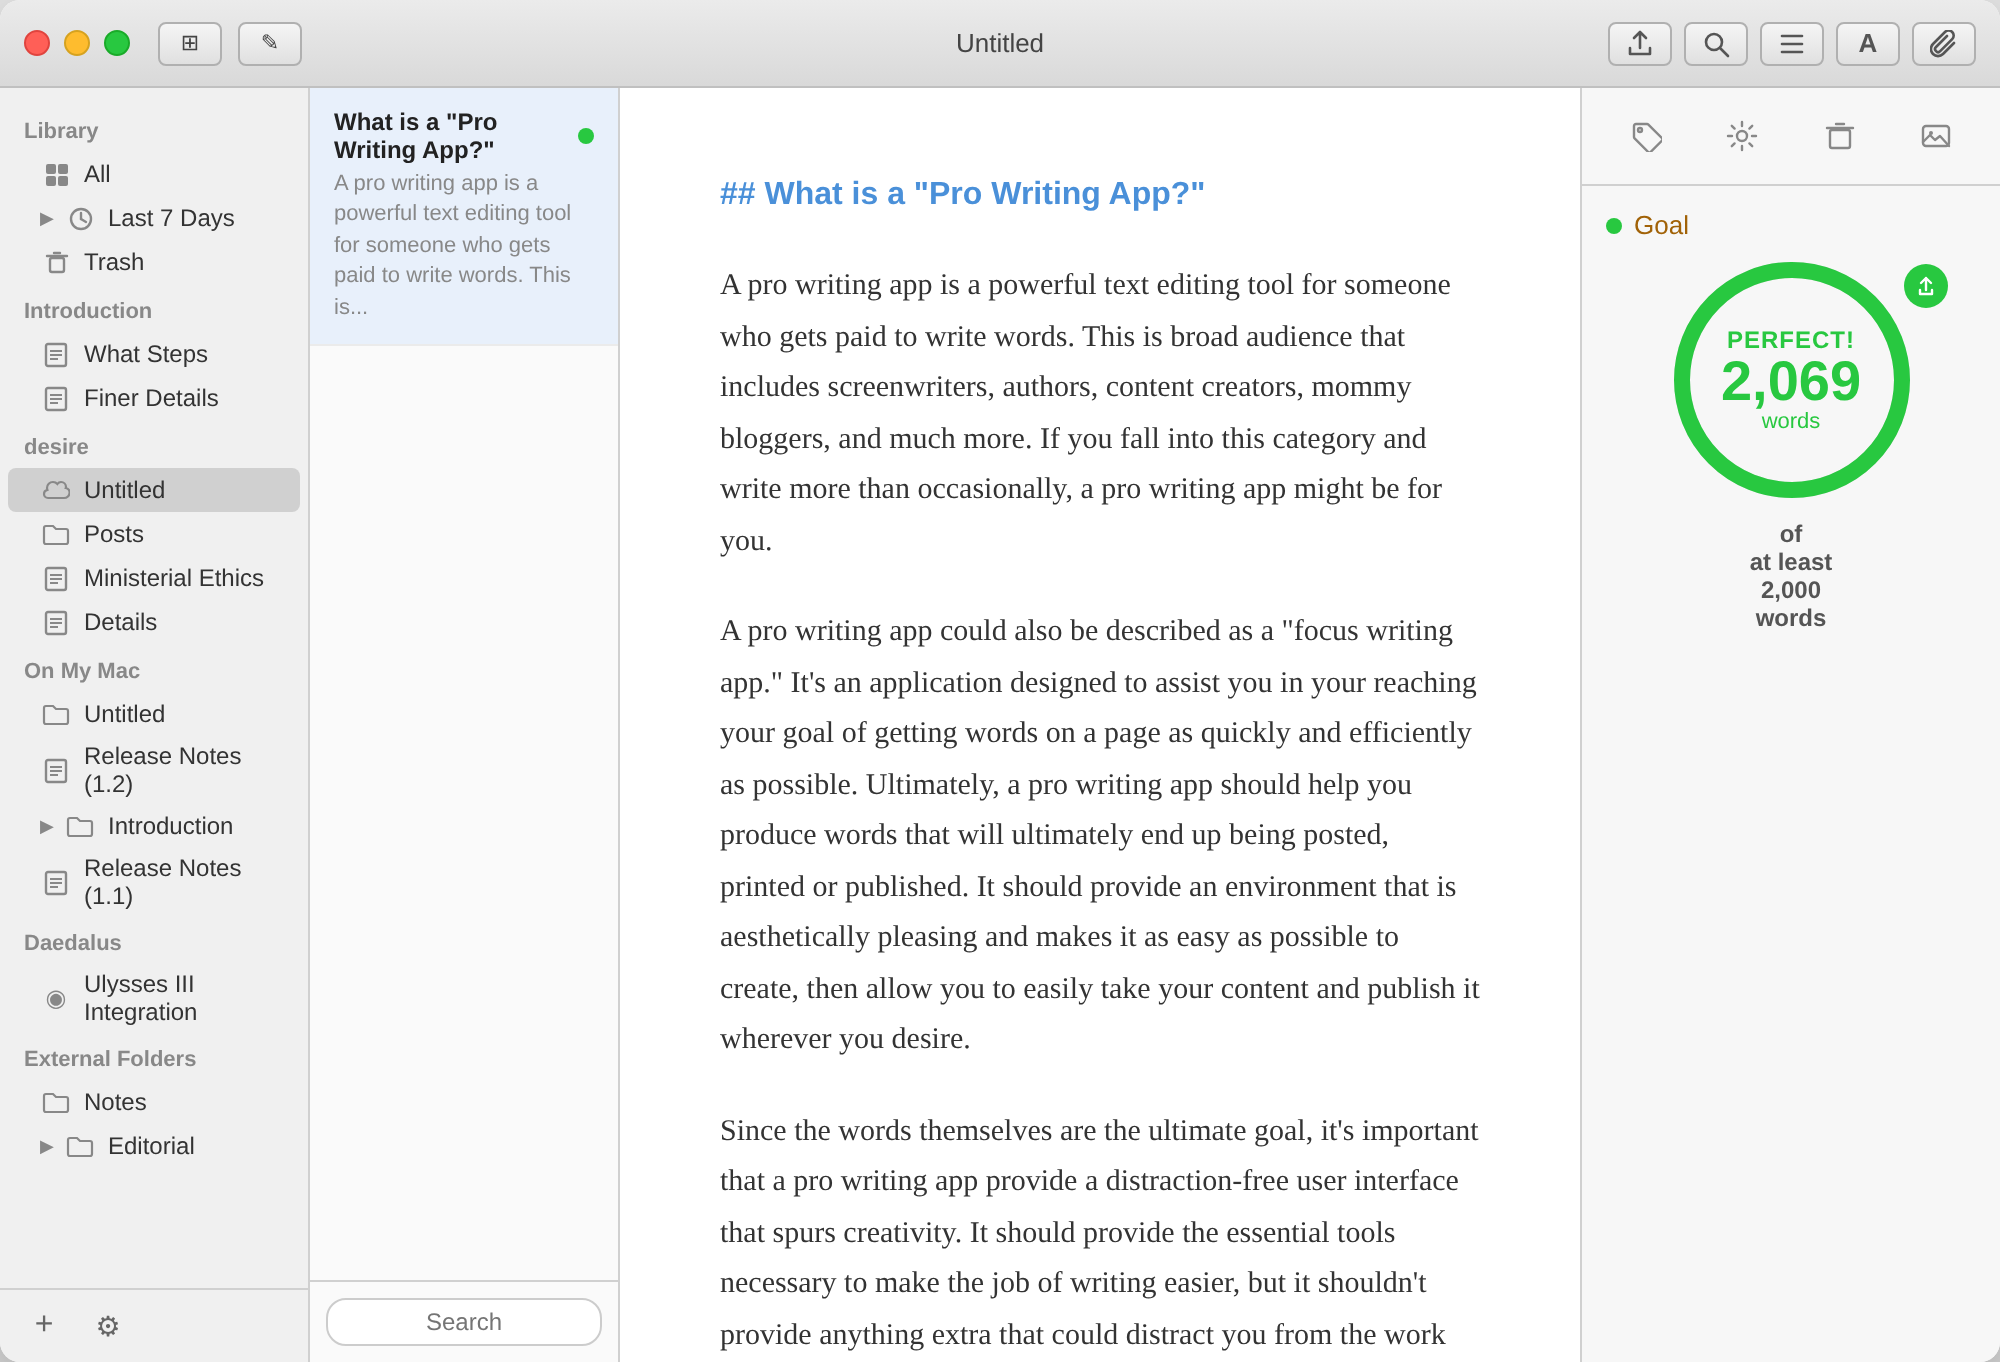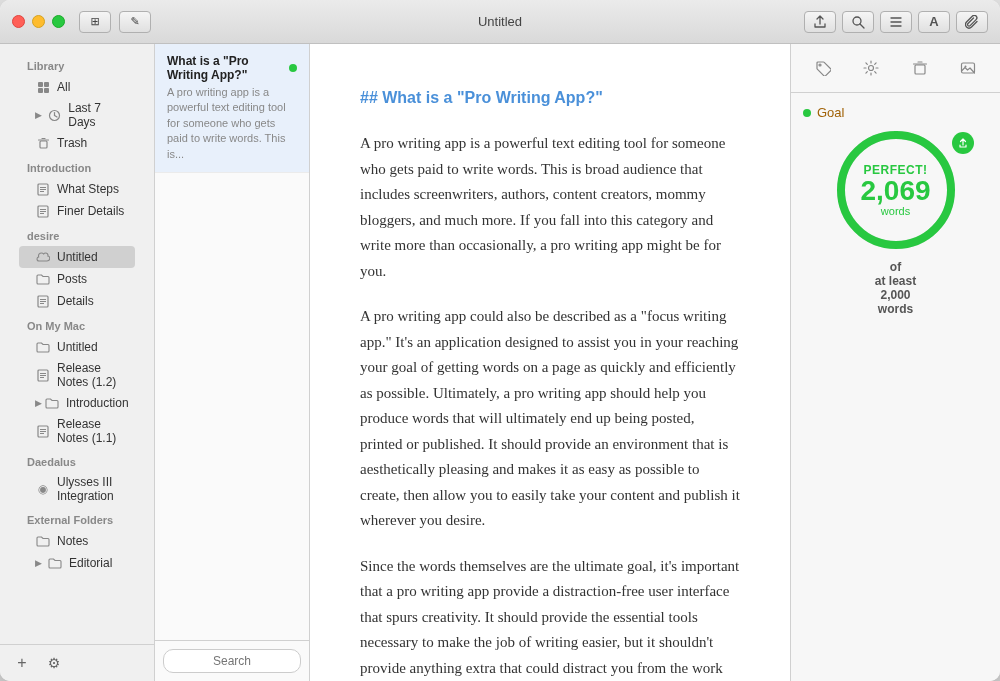--- a/index.html
+++ b/index.html
@@ -120,7 +120,7 @@
     .sidebar-scroll {
       flex: 1;
       overflow-y: auto;
-      padding: 8px 15px;
+      padding: 8px 0;
     }
 
     .sidebar-section-label {

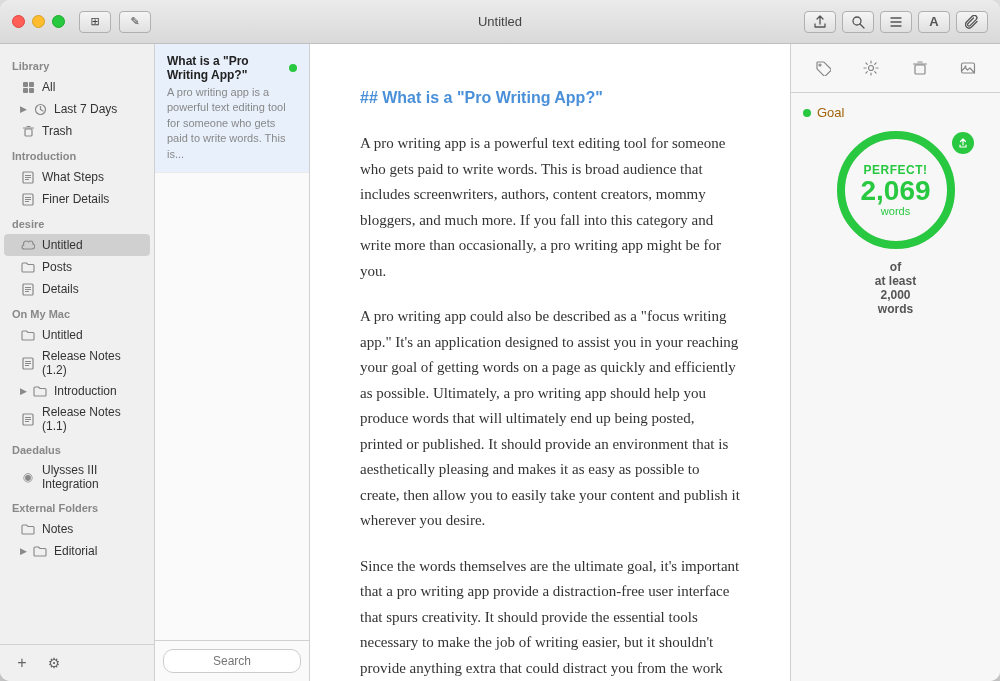--- a/index.html
+++ b/index.html
@@ -556,6 +556,17 @@
           <span>Posts</span>
         </div>
 
+        <div class="sidebar-item">
+          <span class="icon">
+            <svg width="12" height="13" viewBox="0 0 12 13" fill="none">
+                <rect x="1" y="1" width="10" height="11" rx="1" stroke="#888" stroke-width="1.2"></rect>
+                <line x1="3" y1="4.5" x2="9" y2="4.5" stroke="#888" stroke-width="1"></line>
+                <line x1="3" y1="6.5" x2="9" y2="6.5" stroke="#888" stroke-width="1"></line>
+                <line x1="3" y1="8.5" x2="7" y2="8.5" stroke="#888" stroke-width="1"></line>
+              </svg>
+          </span>
+          <span>Ministerial Ethics</span>
+        </div>
 
         <div class="sidebar-item">
           <span class="icon">

